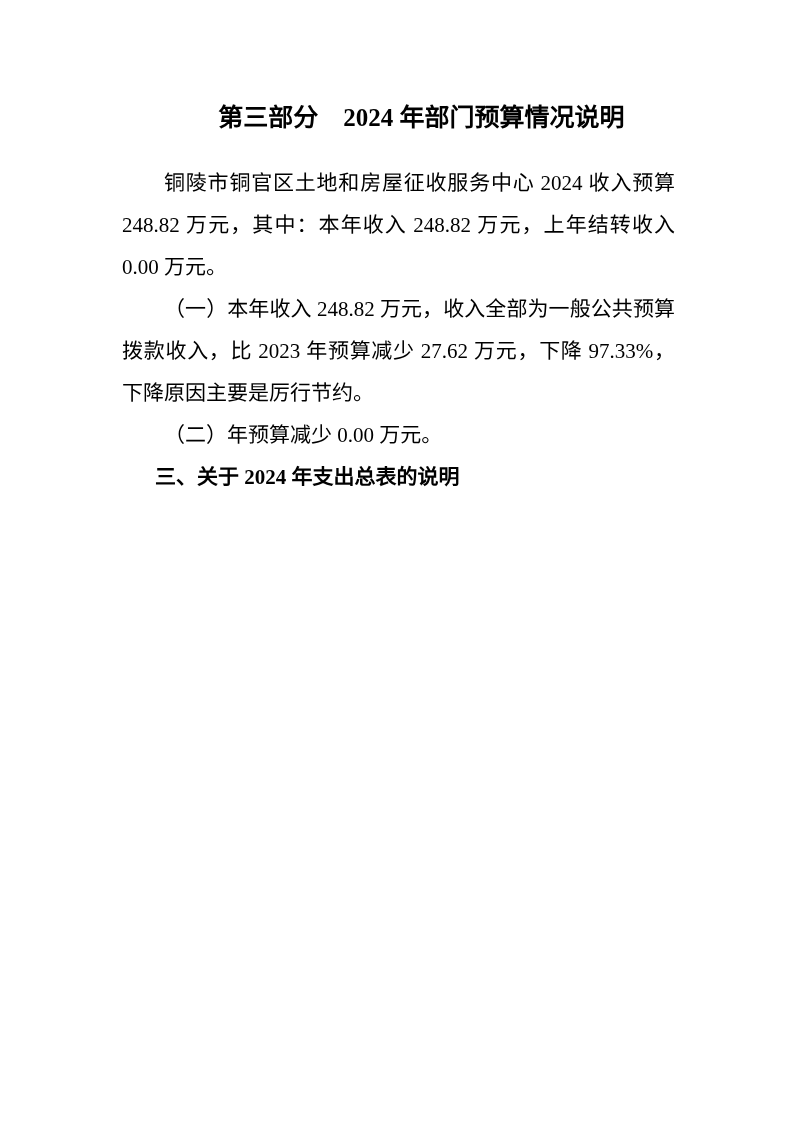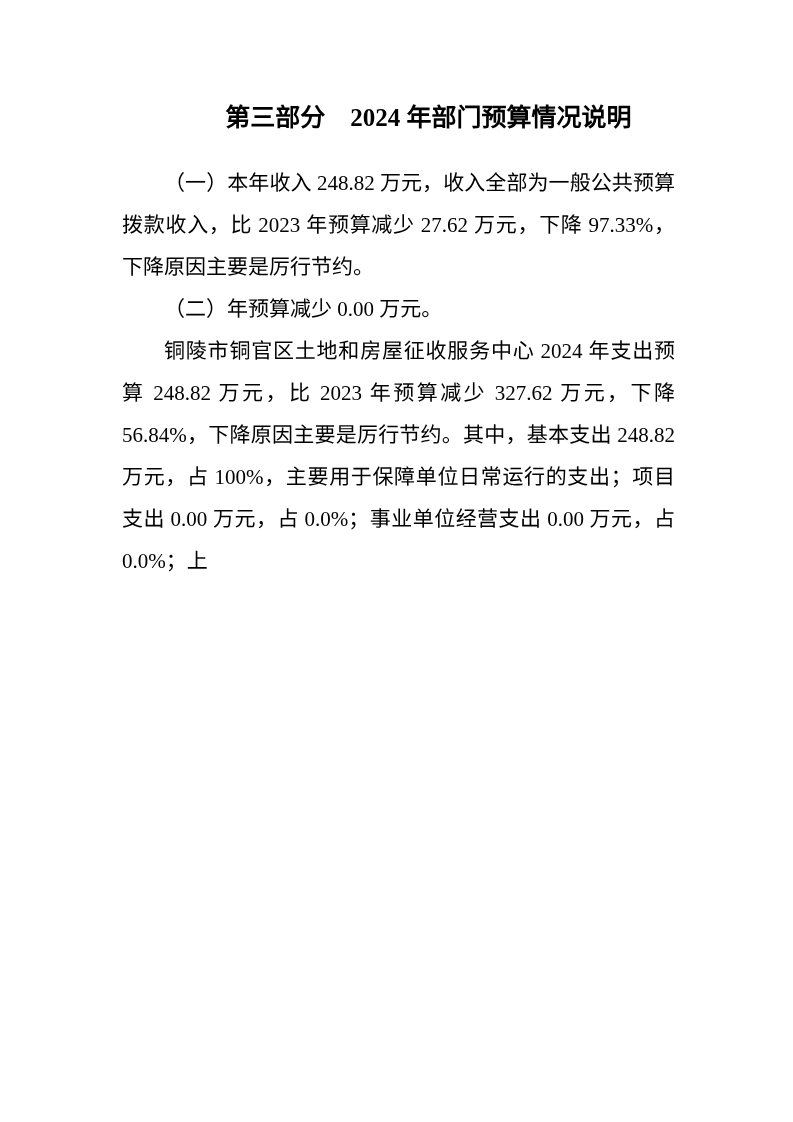--- a/index.html
+++ b/index.html
@@ -27,7 +27,7 @@
     line-height: 44px;
     text-align: center;
     position: relative;
-    left: 30px;
+    left: 23px;
     margin: 0 0 22px 0;
     white-space: nowrap;
   }

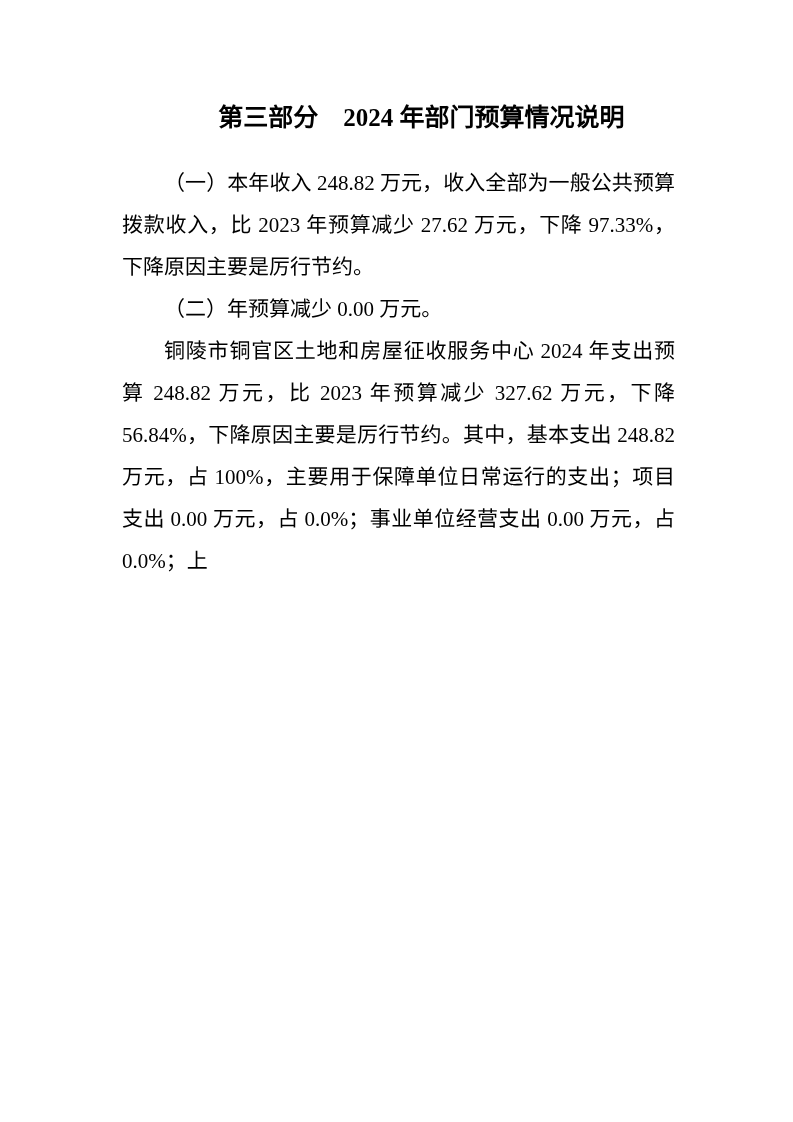--- a/index.html
+++ b/index.html
@@ -56,6 +56,7 @@
 
 
   <section>
+    <p class="para">铜陵市铜官区土地和房屋征收服务中心 2024 收入预算 248.82 万元，其中：本年收入 248.82 万元，上年结转收入 0.00 万元。</p>
     <p class="para">（一）本年收入 248.82 万元，收入全部为一般公共预算拨款收入，比 2023 年预算减少 27.62 万元，下降 97.33%，下降原因主要是厉行节约。</p>
     <p class="para">（二）年预算减少 0.00 万元。</p>
   </section>

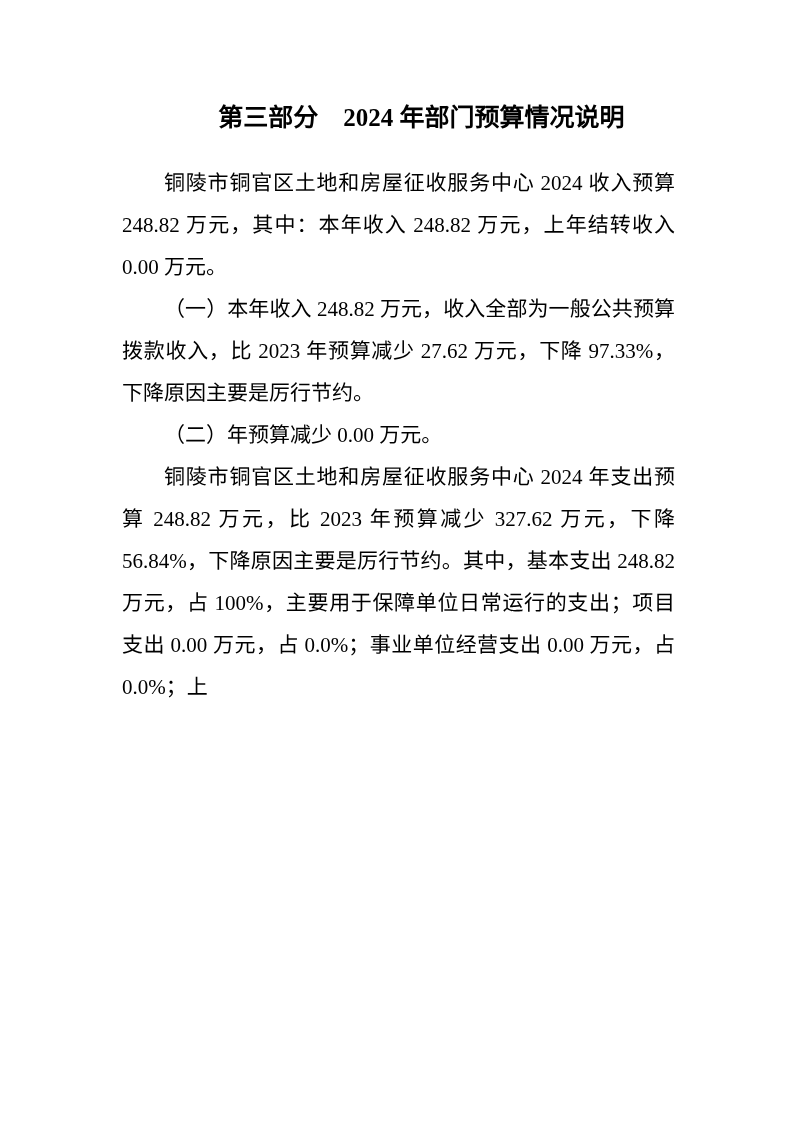--- a/index.html
+++ b/index.html
@@ -62,6 +62,7 @@
   </section>
 
   <section>
+    <h2 class="section-heading">三、关于 2024 年支出总表的说明</h2>
     <p class="para">铜陵市铜官区土地和房屋征收服务中心 2024 年支出预算 248.82 万元，比 2023 年预算减少 327.62 万元，下降 56.84%，下降原因主要是厉行节约。其中，基本支出 248.82 万元，占 100%，主要用于保障单位日常运行的支出；项目支出 0.00 万元，占 0.0%；事业单位经营支出 0.00 万元，占 0.0%；上</p>
   </section>
 

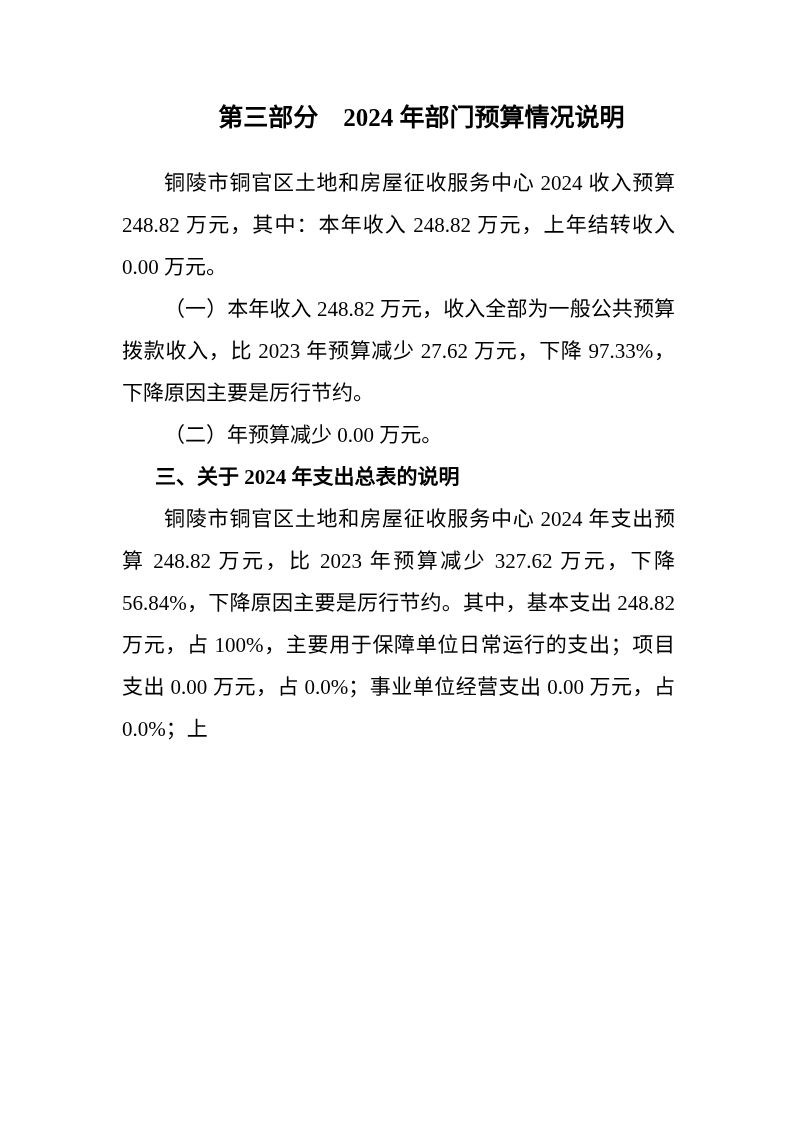--- a/index.html
+++ b/index.html
@@ -63,7 +63,6 @@
 
   <section>
     <h2 class="section-heading">三、关于 2024 年支出总表的说明</h2>
-    <p class="para">铜陵市铜官区土地和房屋征收服务中心 2024 年支出预算 248.82 万元，比 2023 年预算减少 327.62 万元，下降 56.84%，下降原因主要是厉行节约。其中，基本支出 248.82 万元，占 100%，主要用于保障单位日常运行的支出；项目支出 0.00 万元，占 0.0%；事业单位经营支出 0.00 万元，占 0.0%；上</p>
   </section>
 
 </div>

